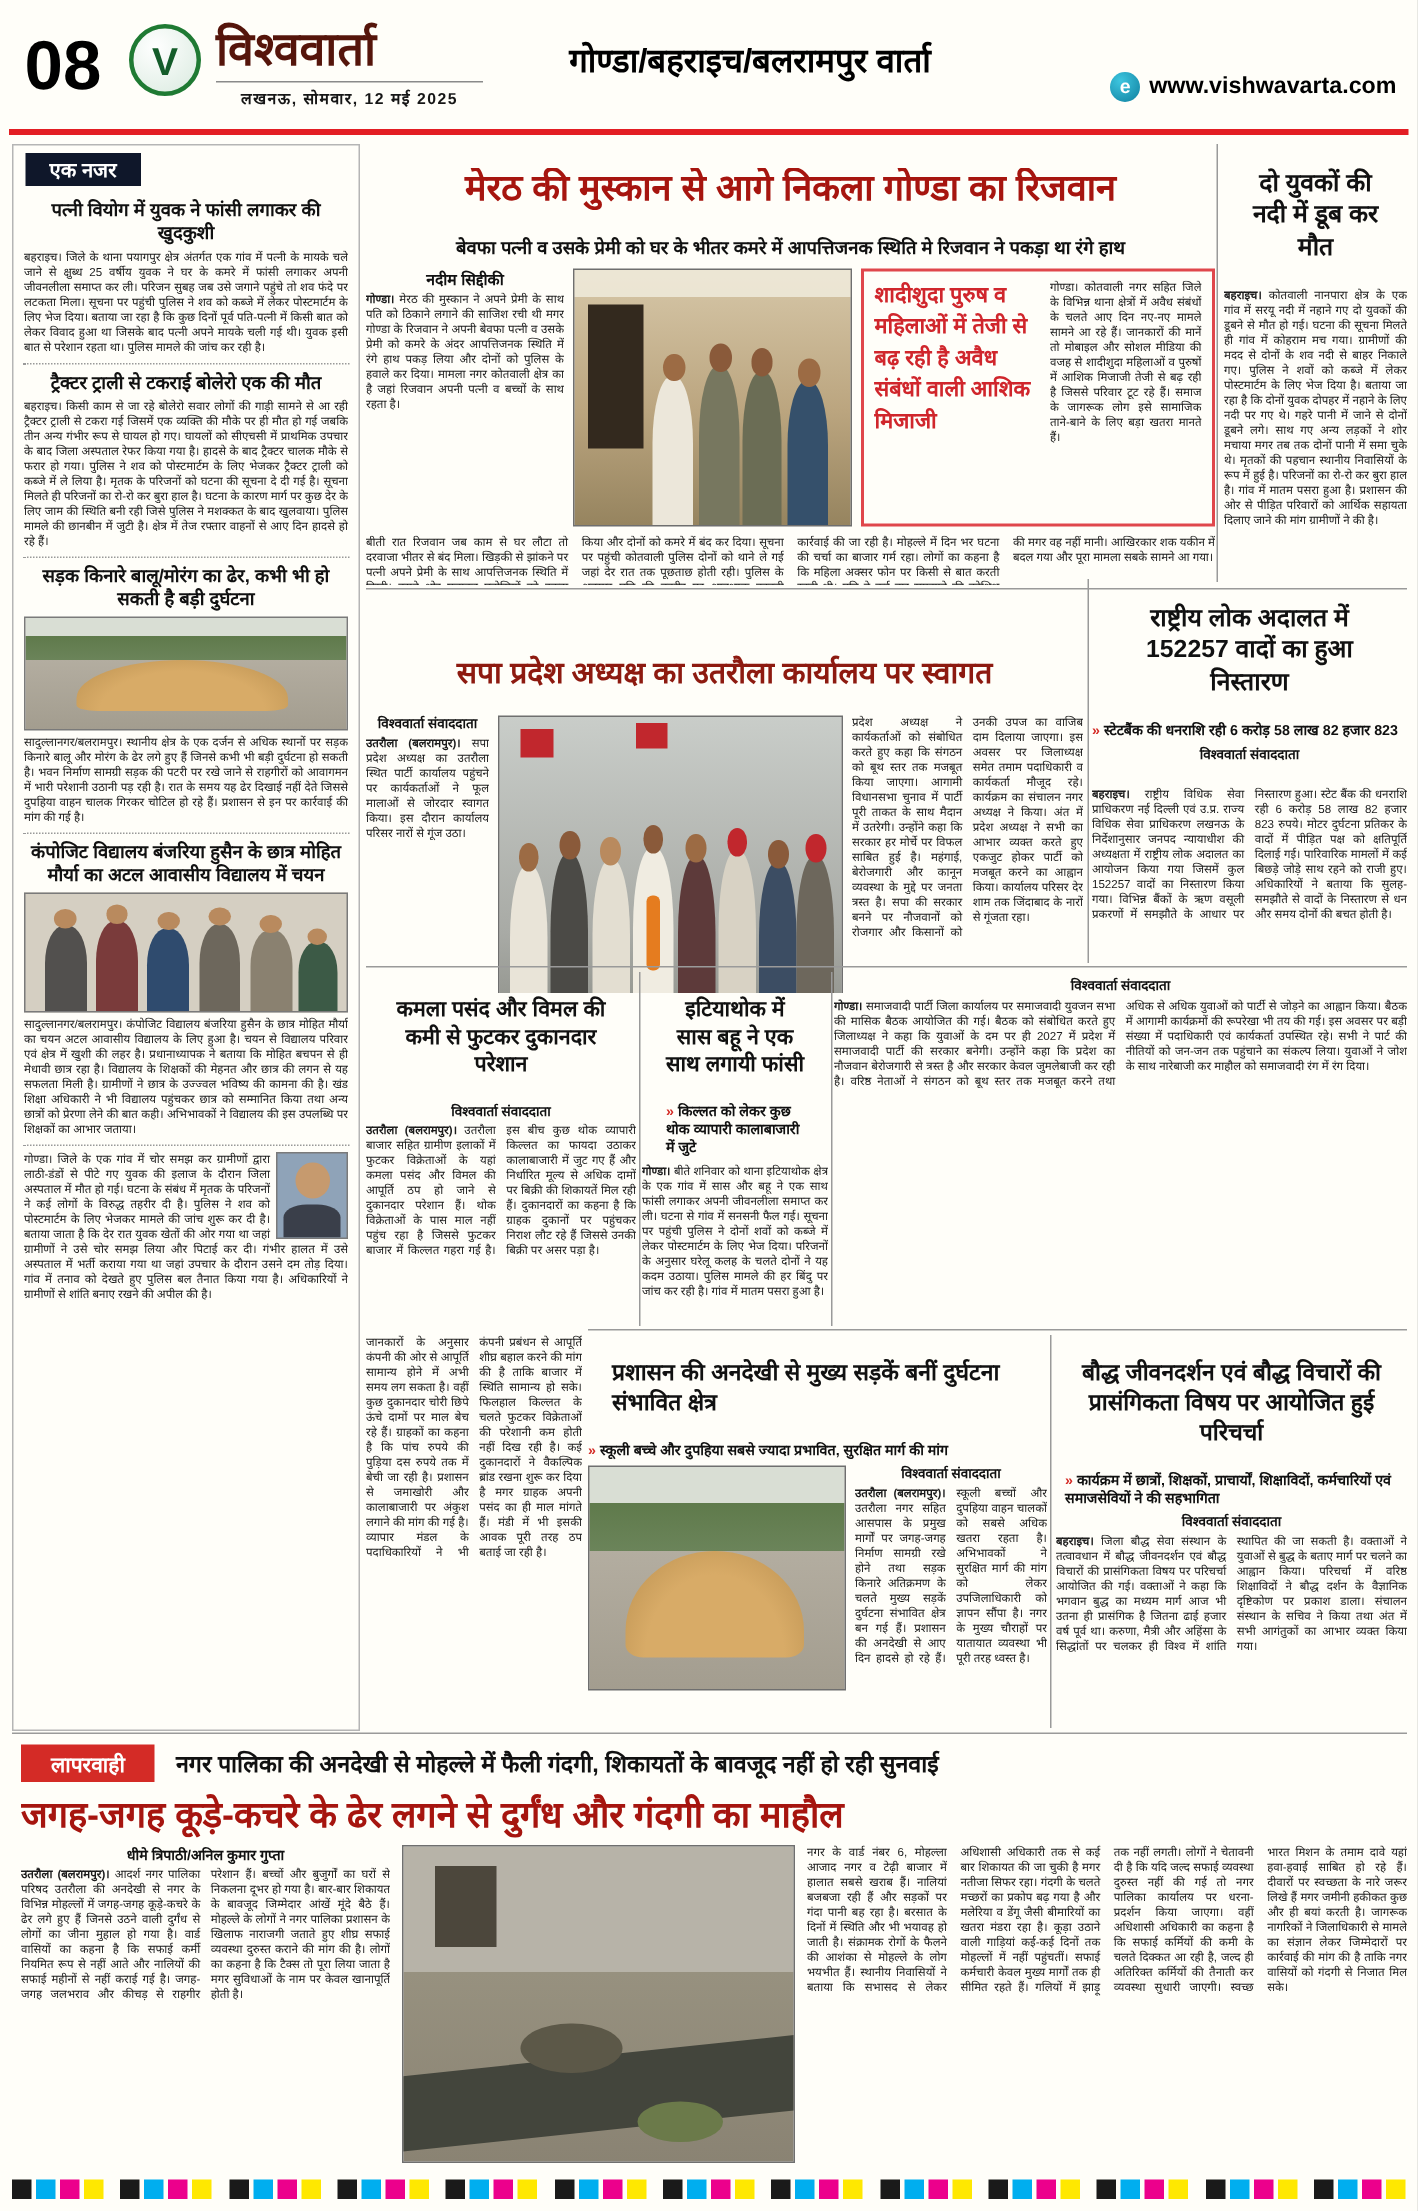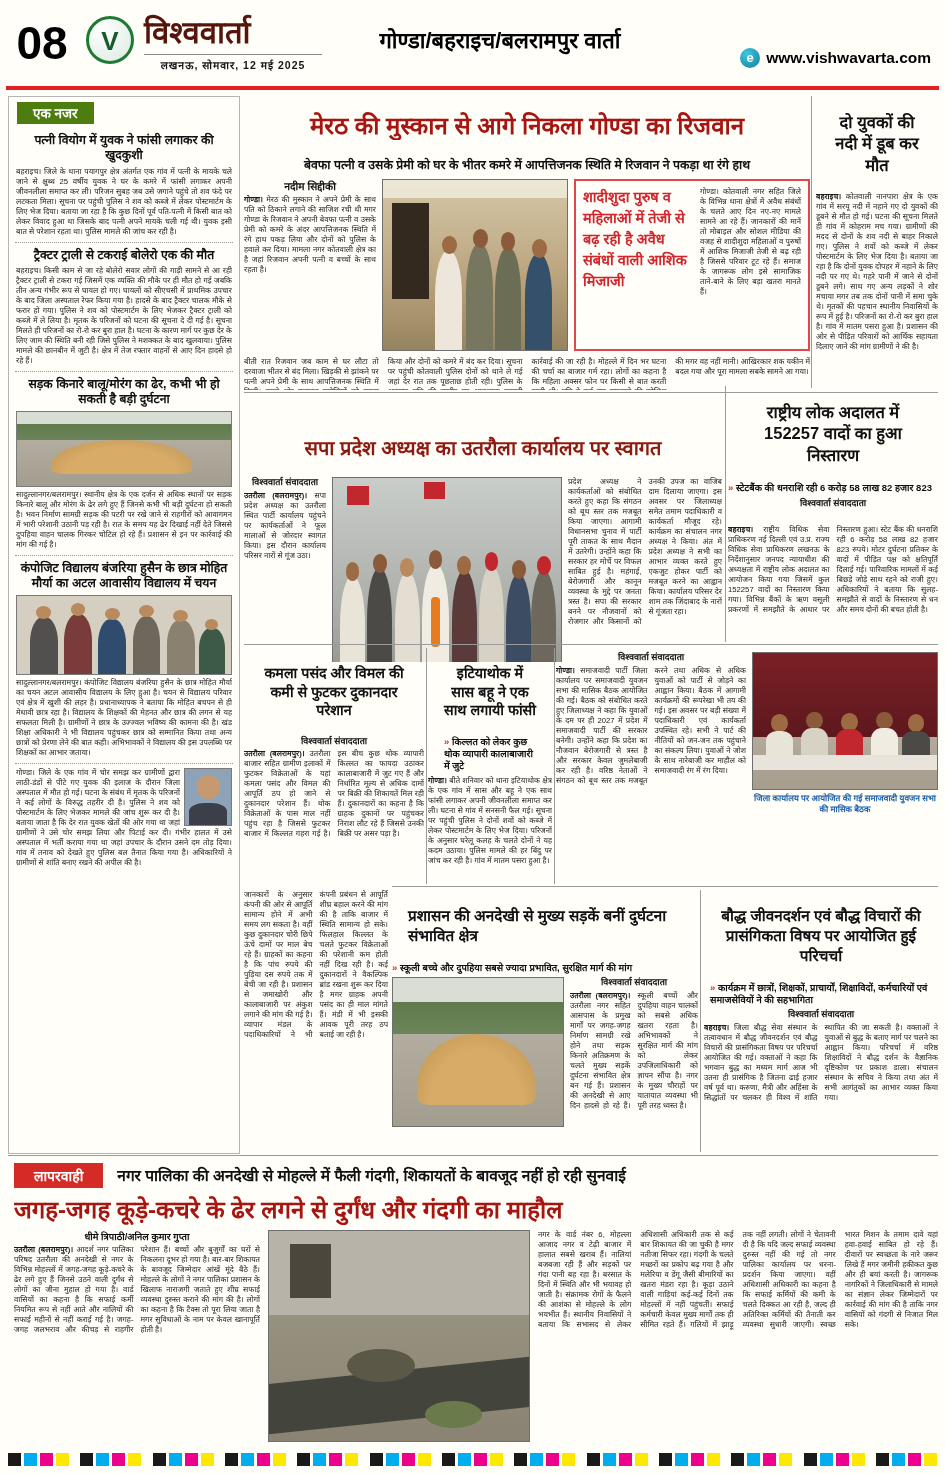--- a/index.html
+++ b/index.html
@@ -45,7 +45,7 @@
 
   
   .leftcol{left:8px;top:96px;width:232px;height:1058px;border:1px solid #b5b5b5;padding:4px 6px;overflow:hidden;}
-  .eklabel{display:inline-block;background:#4d7c0f;color:#fff;font-size:13.5px;font-weight:800;
+  .eklabel{display:inline-block;background:#0f172a;color:#fff;font-size:13.5px;font-weight:800;
            padding:2px 16px;margin:1px 0 4px 2px;}
   .brief{border-top:1px dotted #999;padding:4px 1px 5px;}
   .brief.first{border-top:none;}

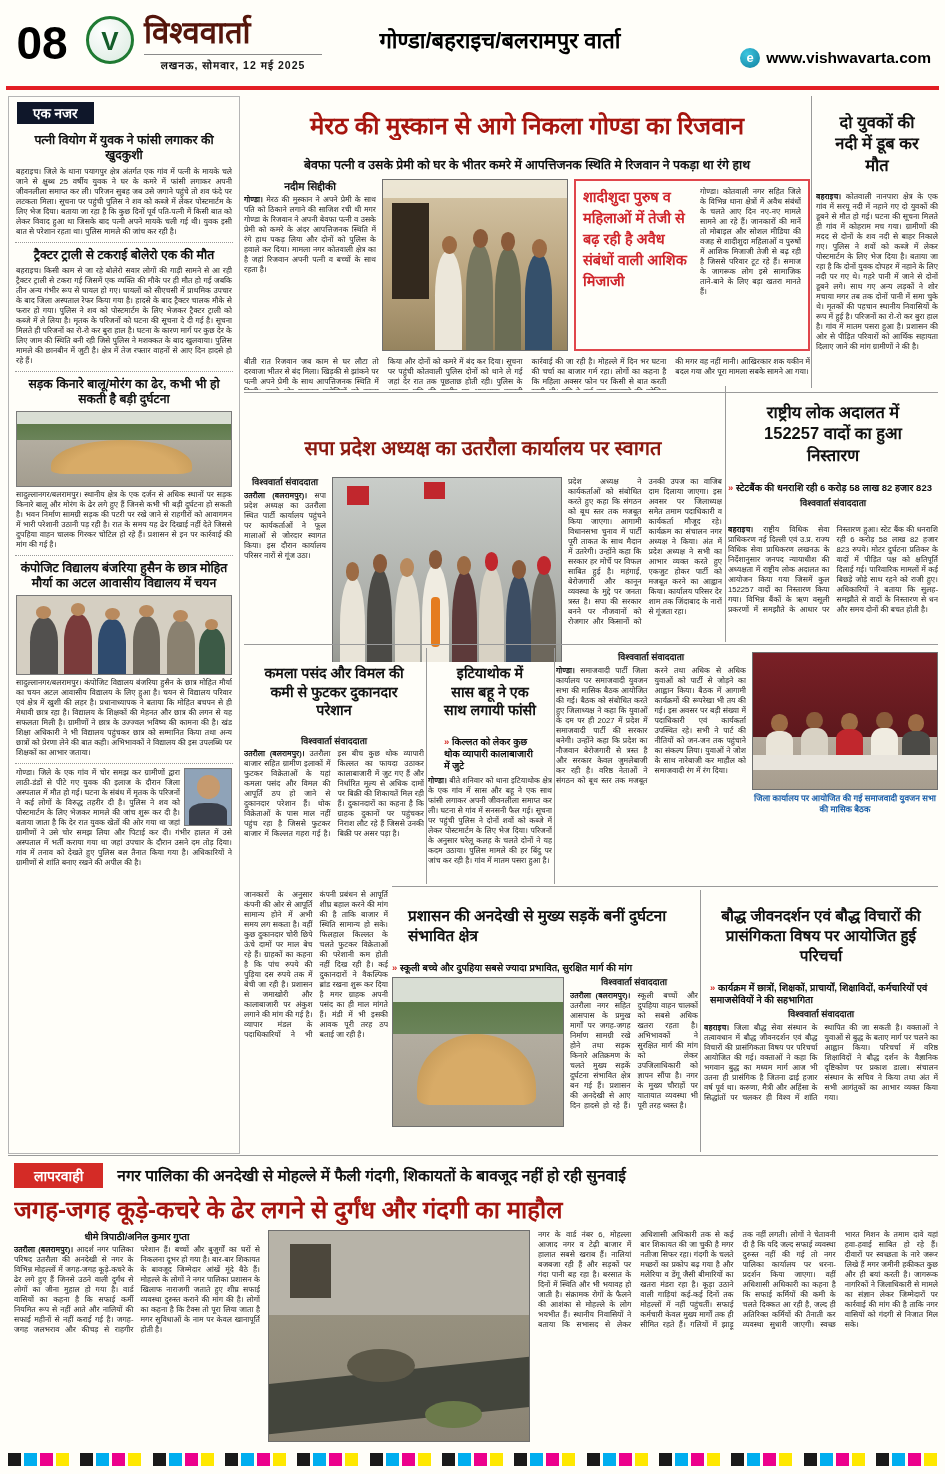--- a/index.html
+++ b/index.html
@@ -332,22 +332,6 @@
           <span class="dl">गोण्डा।</span> <span>समाजवादी पार्टी जिला कार्यालय पर समाजवादी युवजन सभा की मासिक बैठक आयोजित की गई। बैठक को संबोधित करते हुए जिलाध्यक्ष ने कहा कि युवाओं के दम पर ही 2027 में प्रदेश में समाजवादी पार्टी की सरकार बनेगी। उन्होंने कहा कि प्रदेश का नौजवान बेरोजगारी से त्रस्त है और सरकार केवल जुमलेबाजी कर रही है। वरिष्ठ नेताओं ने संगठन को बूथ स्तर तक मजबूत करने तथा अधिक से अधिक युवाओं को पार्टी से जोड़ने का आह्वान किया। बैठक में आगामी कार्यक्रमों की रूपरेखा भी तय की गई। इस अवसर पर बड़ी संख्या में पदाधिकारी एवं कार्यकर्ता उपस्थित रहे। सभी ने पार्ट की नीतियों को जन-जन तक पहुंचाने का संकल्प लिया। युवाओं ने जोश के साथ नारेबाजी कर माहौल को समाजवादी रंग में रंग दिया।</span>
         </div>
       </div>
-      <div style="width:186px;flex:0 0 auto;">
-        <div class="photo p-youth" style="width:186px;height:138px;">
-          <span class="table"></span>
-          <span class="hd" style="left:10%;bottom:42%;width:9%;height:13%;background:#9c6b44;"></span>
-            <span class="fg" style="left:7%;bottom:25%;width:15%;height:18%;background:#e9e4d8;border-radius:40% 40% 0 0;"></span>
-          <span class="hd" style="left:29%;bottom:44%;width:9%;height:13%;background:#8a5a3a;"></span>
-            <span class="fg" style="left:26%;bottom:25%;width:15%;height:20%;background:#d8d2c4;border-radius:40% 40% 0 0;"></span>
-          <span class="hd" style="left:48%;bottom:43%;width:9%;height:13%;background:#9c6b44;"></span>
-            <span class="fg" style="left:45%;bottom:25%;width:15%;height:19%;background:#c1272d;border-radius:40% 40% 0 0;"></span>
-          <span class="hd" style="left:67%;bottom:44%;width:9%;height:13%;background:#8a5a3a;"></span>
-            <span class="fg" style="left:64%;bottom:25%;width:15%;height:20%;background:#f0ece1;border-radius:40% 40% 0 0;"></span>
-          <span class="hd" style="left:84%;bottom:42%;width:9%;height:13%;background:#9c6b44;"></span>
-            <span class="fg" style="left:81%;bottom:25%;width:15%;height:18%;background:#4b4a46;border-radius:40% 40% 0 0;"></span>
-        </div>
-        <div class="caption">जिला कार्यालय पर आयोजित की गई समाजवादी युवजन सभा की मासिक बैठक</div>
-      </div>
     </div>
   </div>
 

